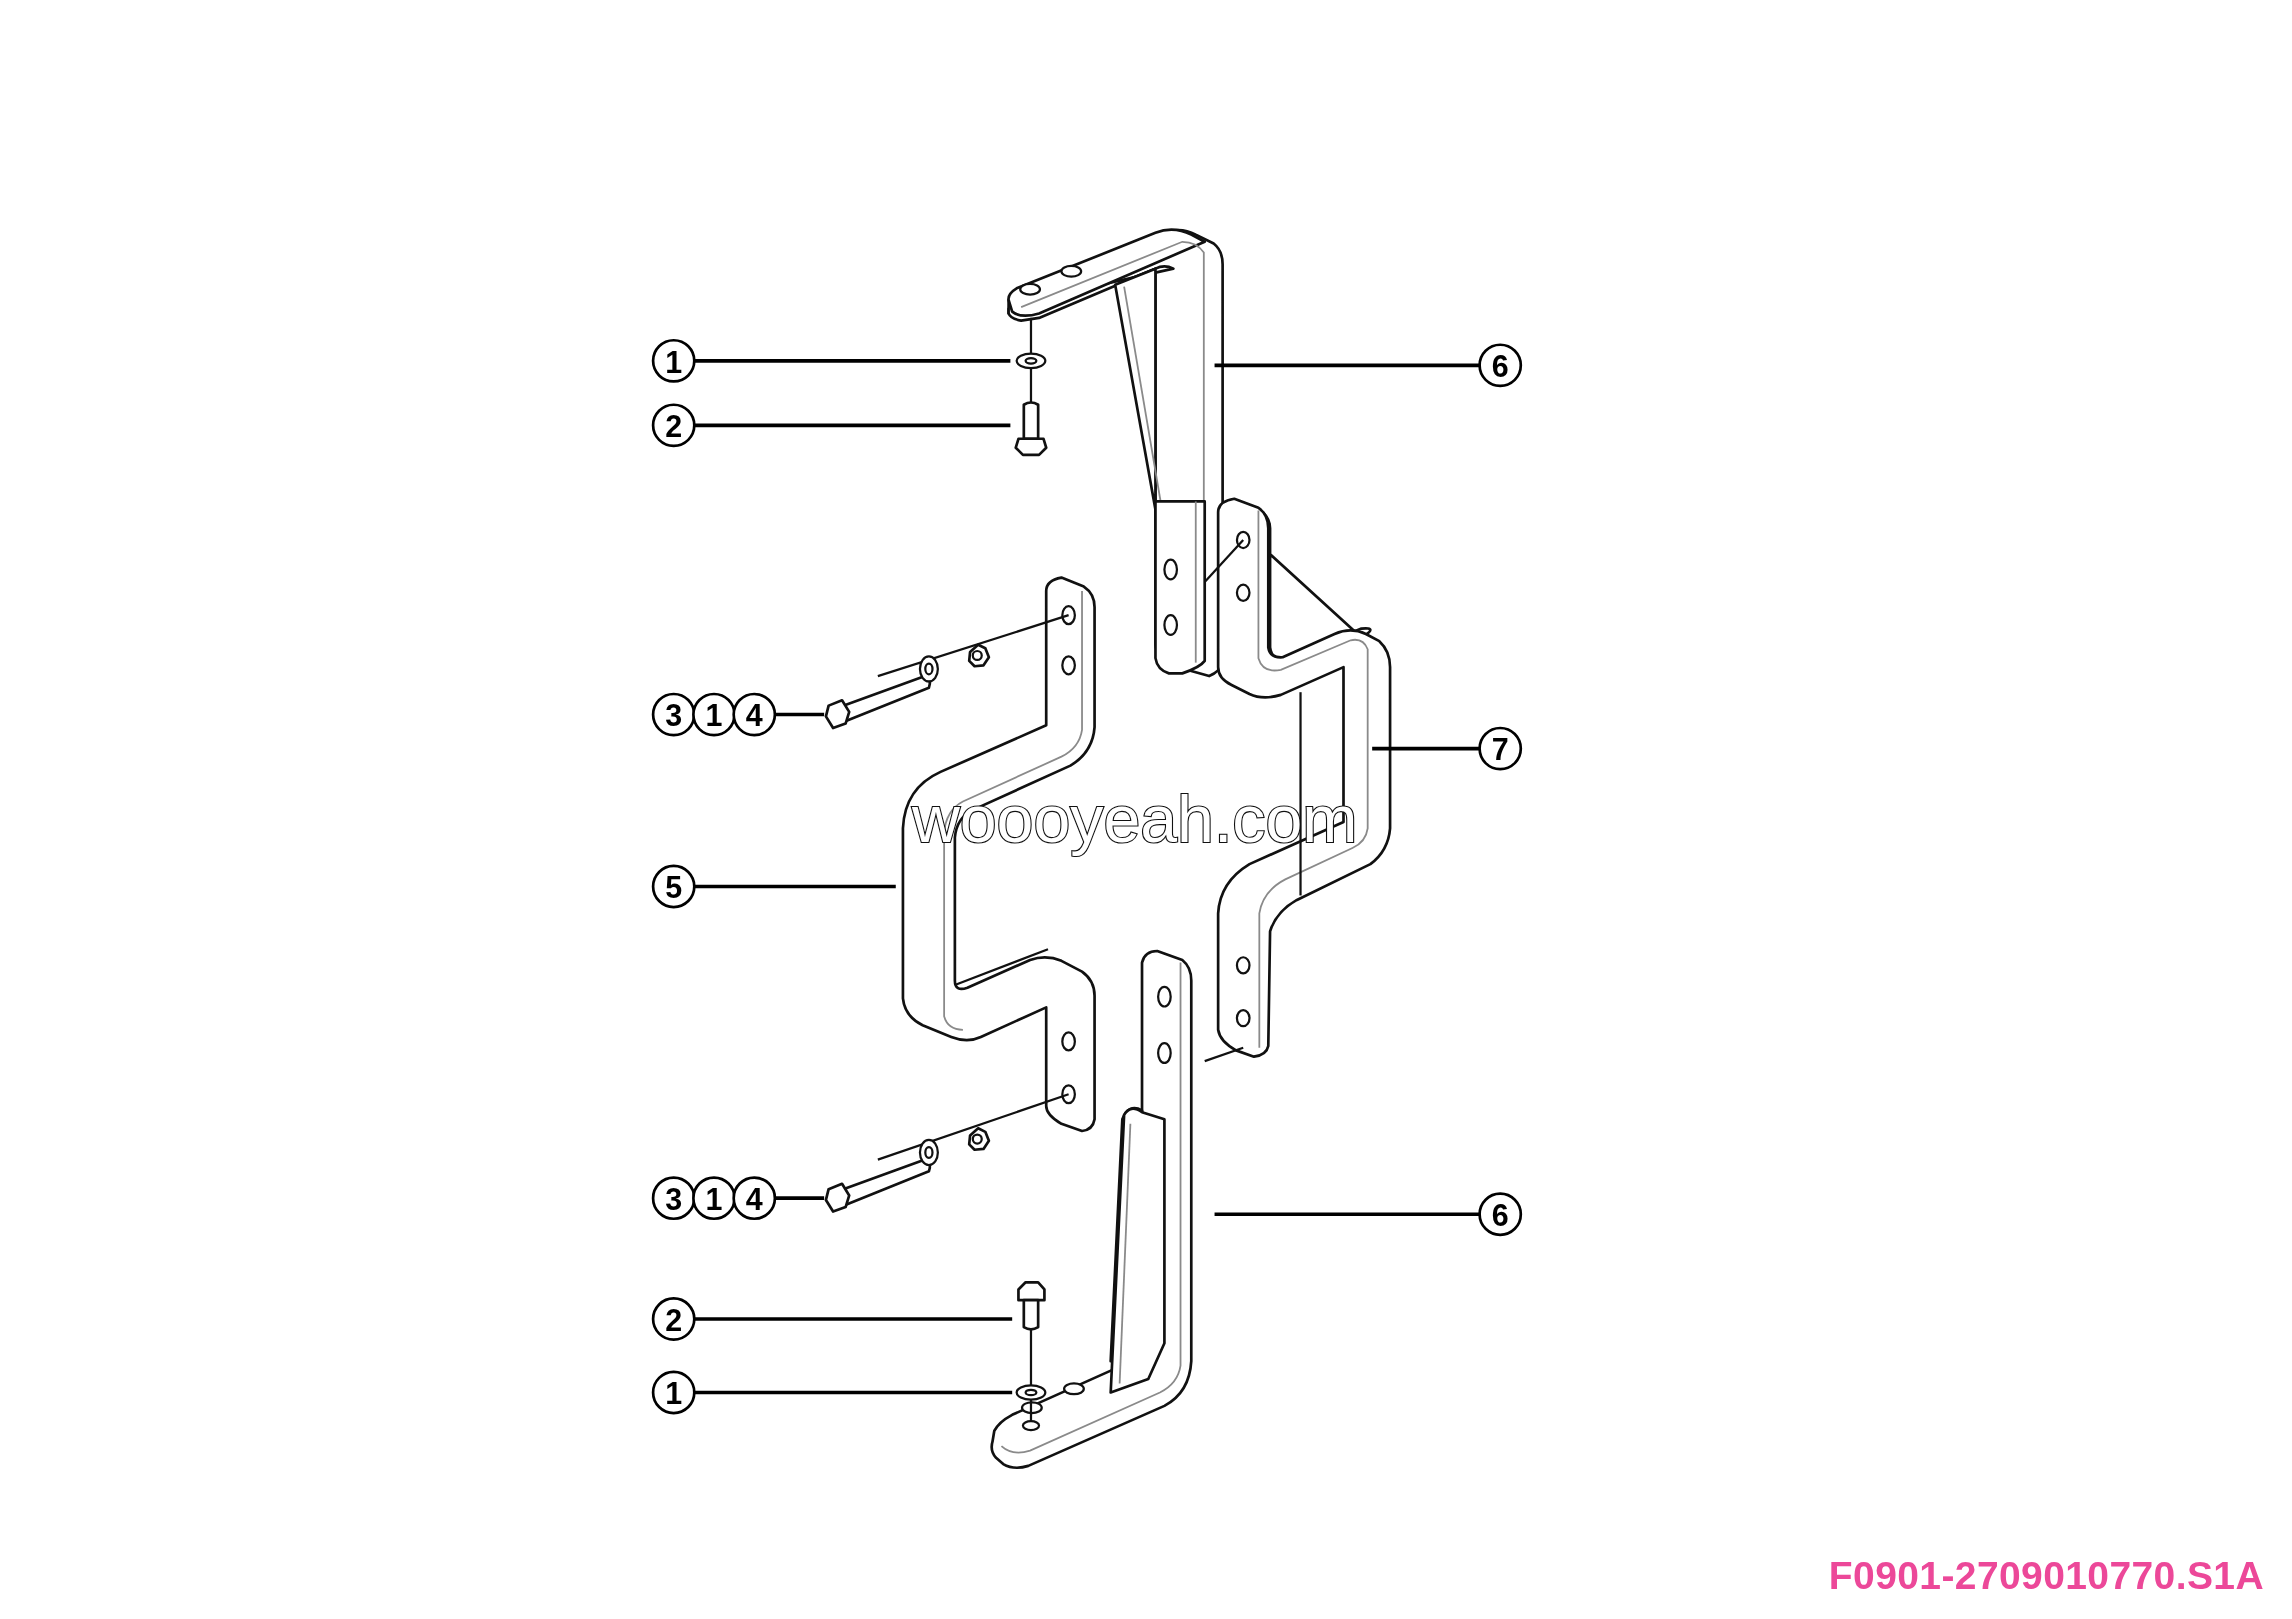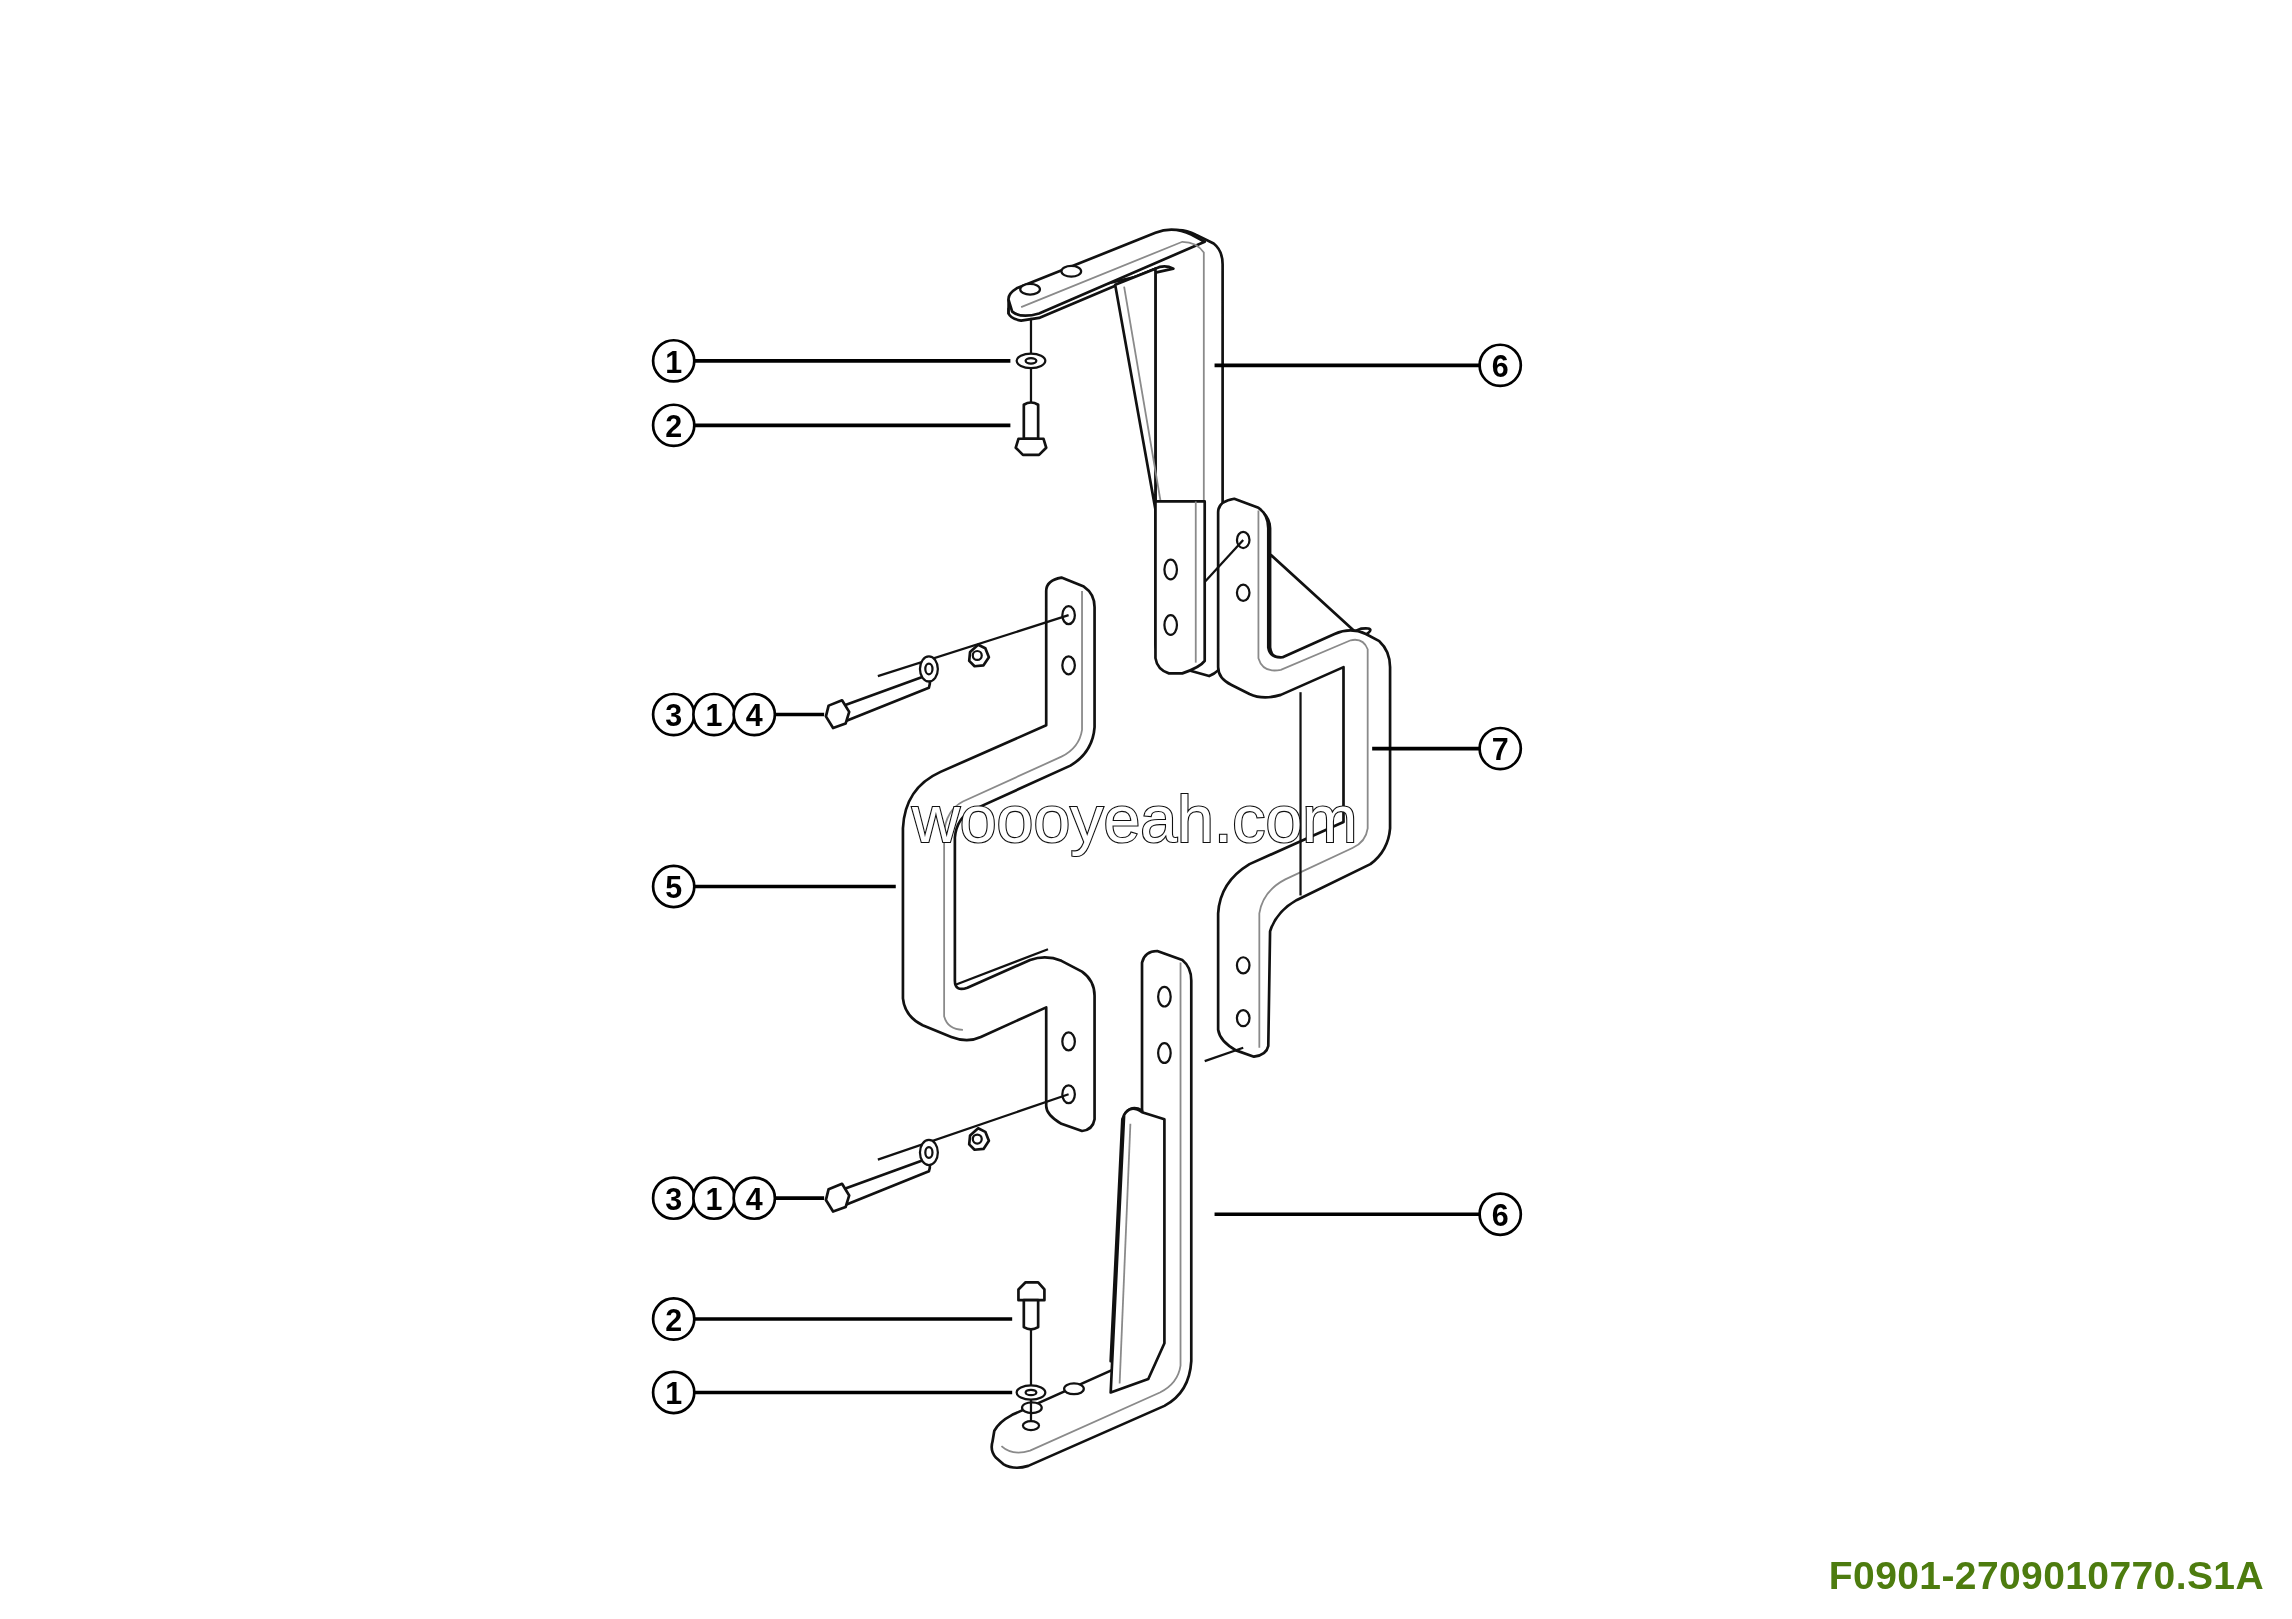--- a/index.html
+++ b/index.html
@@ -13,7 +13,7 @@
   .callout-circle { fill: #ffffff; stroke: #000000; stroke-width: 3; }
   .callout-text { font-family: "Liberation Sans", sans-serif; font-weight: 700; font-size: 34px; fill: #000000; text-anchor: middle; dominant-baseline: central; }
   .watermark { font-family: "Liberation Sans", sans-serif; font-size: 74px; fill: #ffffff; stroke: #111111; stroke-width: 2.5; paint-order: stroke; }
-  #figure-id { position: absolute; right: 29px; bottom: 21.5px; font-family: "Liberation Sans", sans-serif; font-weight: 700; font-size: 39px; color: #4d7c0f; letter-spacing: 0.4px; }
+  #figure-id { position: absolute; right: 29px; bottom: 21.5px; font-family: "Liberation Sans", sans-serif; font-weight: 700; font-size: 39px; color: #ec4899; letter-spacing: 0.4px; }
 </style>
 </head>
 <body>

